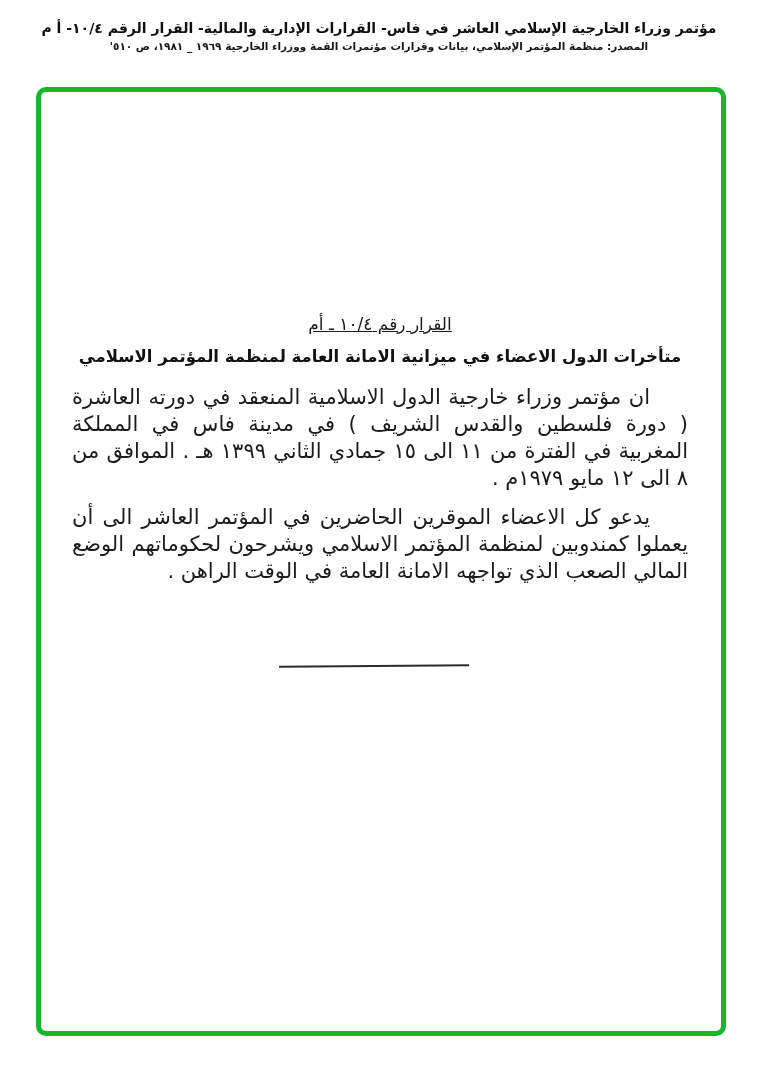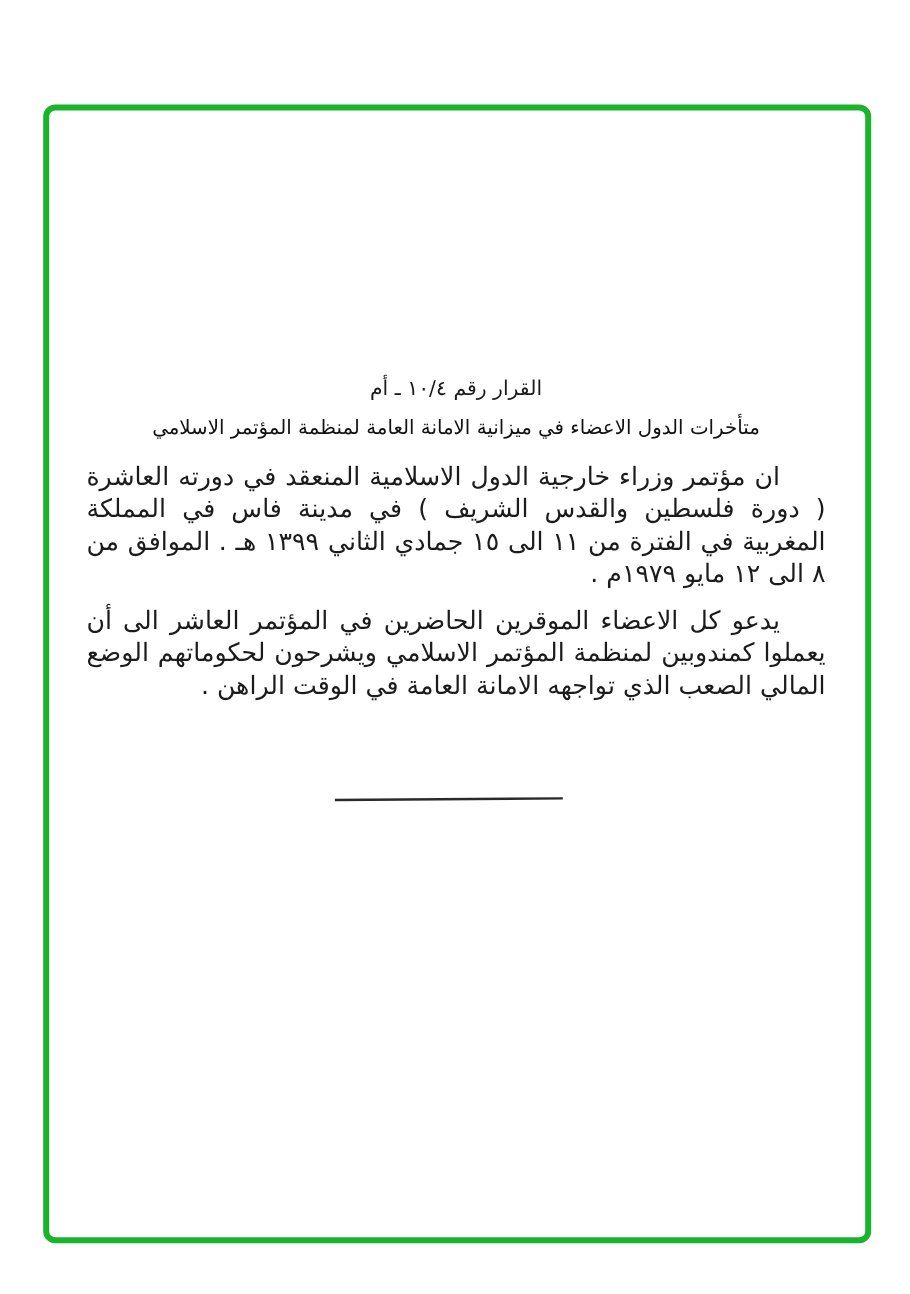--- a/index.html
+++ b/index.html
@@ -97,6 +97,10 @@
 
 <div class="page">
 
+  <header class="doc-header">
+    <div class="h1" dir="rtl">مؤتمر وزراء الخارجية الإسلامي العاشر في فاس- القرارات الإدارية والمالية- القرار الرقم ١٠/٤- أ م</div>
+    <div class="h2" dir="rtl">المصدر: منظمة المؤتمر الإسلامي، بيانات وقرارات مؤتمرات القمة ووزراء الخارجية ١٩٦٩ _ ١٩٨١، ص ٥١٠'</div>
+  </header>
 
   <div class="frame">
     <div class="content">

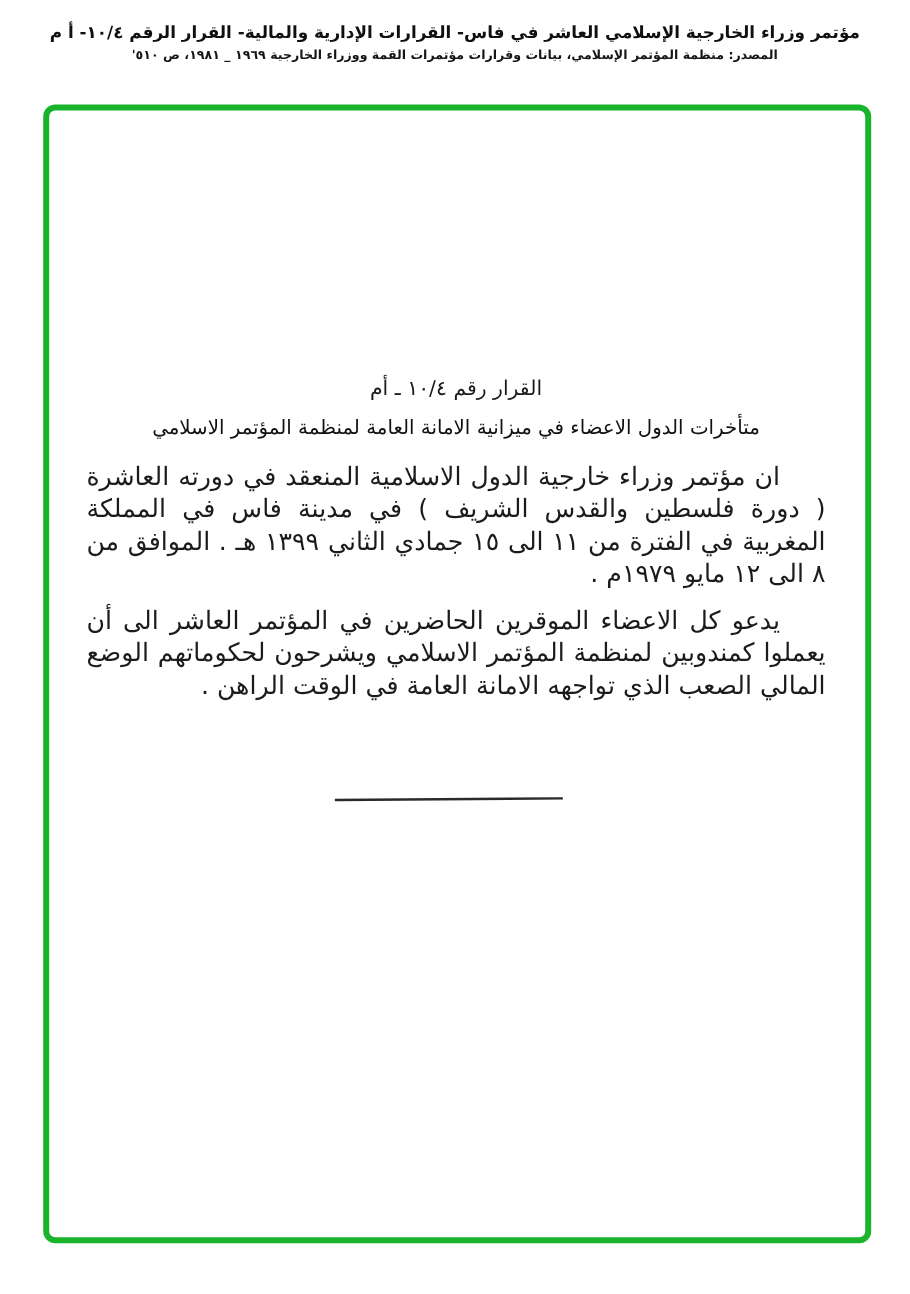--- a/index.html
+++ b/index.html
@@ -63,6 +63,7 @@
     font-size: 17px;
     font-weight: normal;
     color: #1a1a1a;
+    text-decoration: underline;
   }
   .subtitle {
     margin: 13px 0 17px 0;

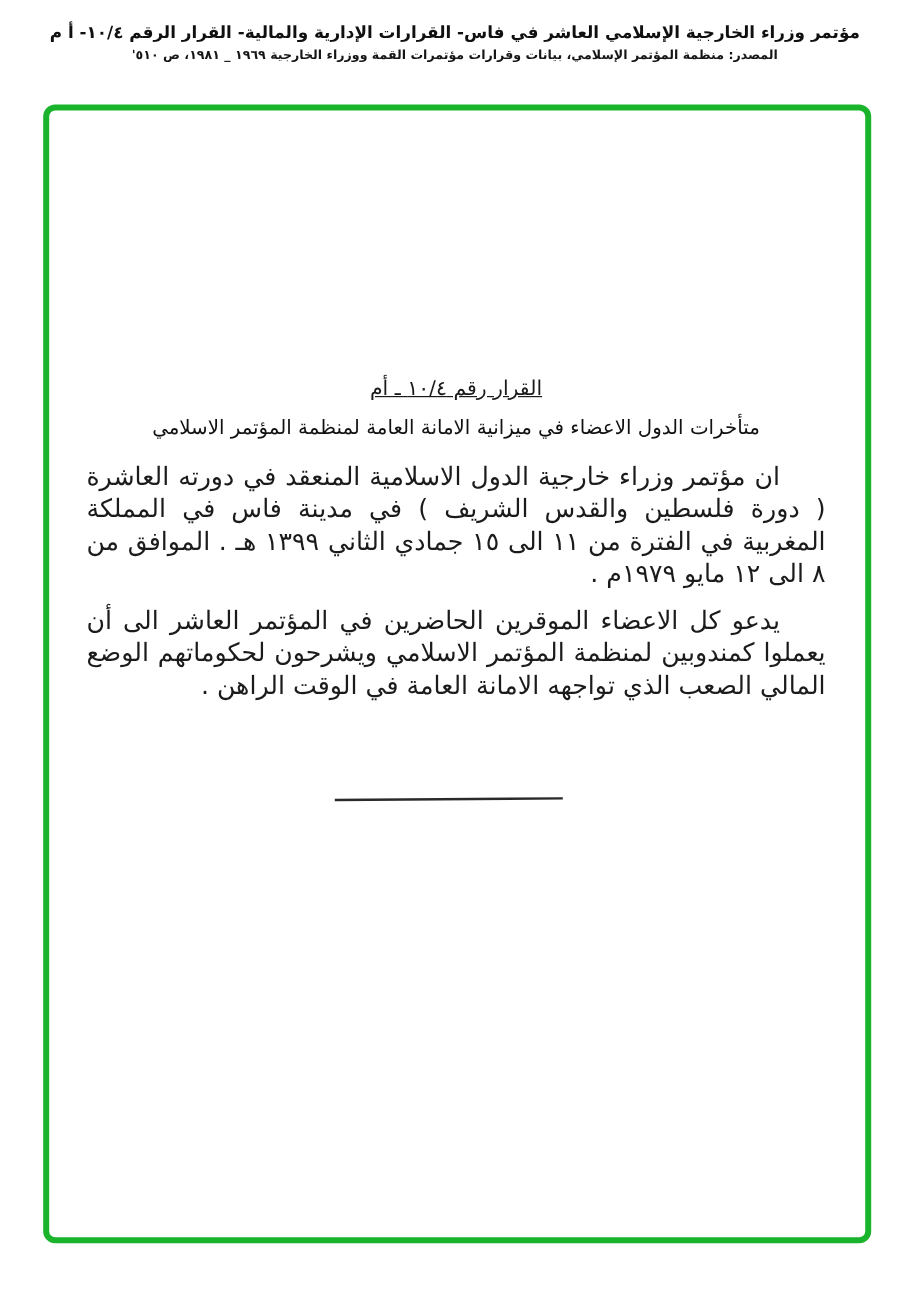--- a/index.html
+++ b/index.html
@@ -69,7 +69,7 @@
     margin: 13px 0 17px 0;
     text-align: center;
     font-size: 16.5px;
-    font-weight: normal;
+    font-weight: bold;
     color: #111111;
   }
   .content p {

